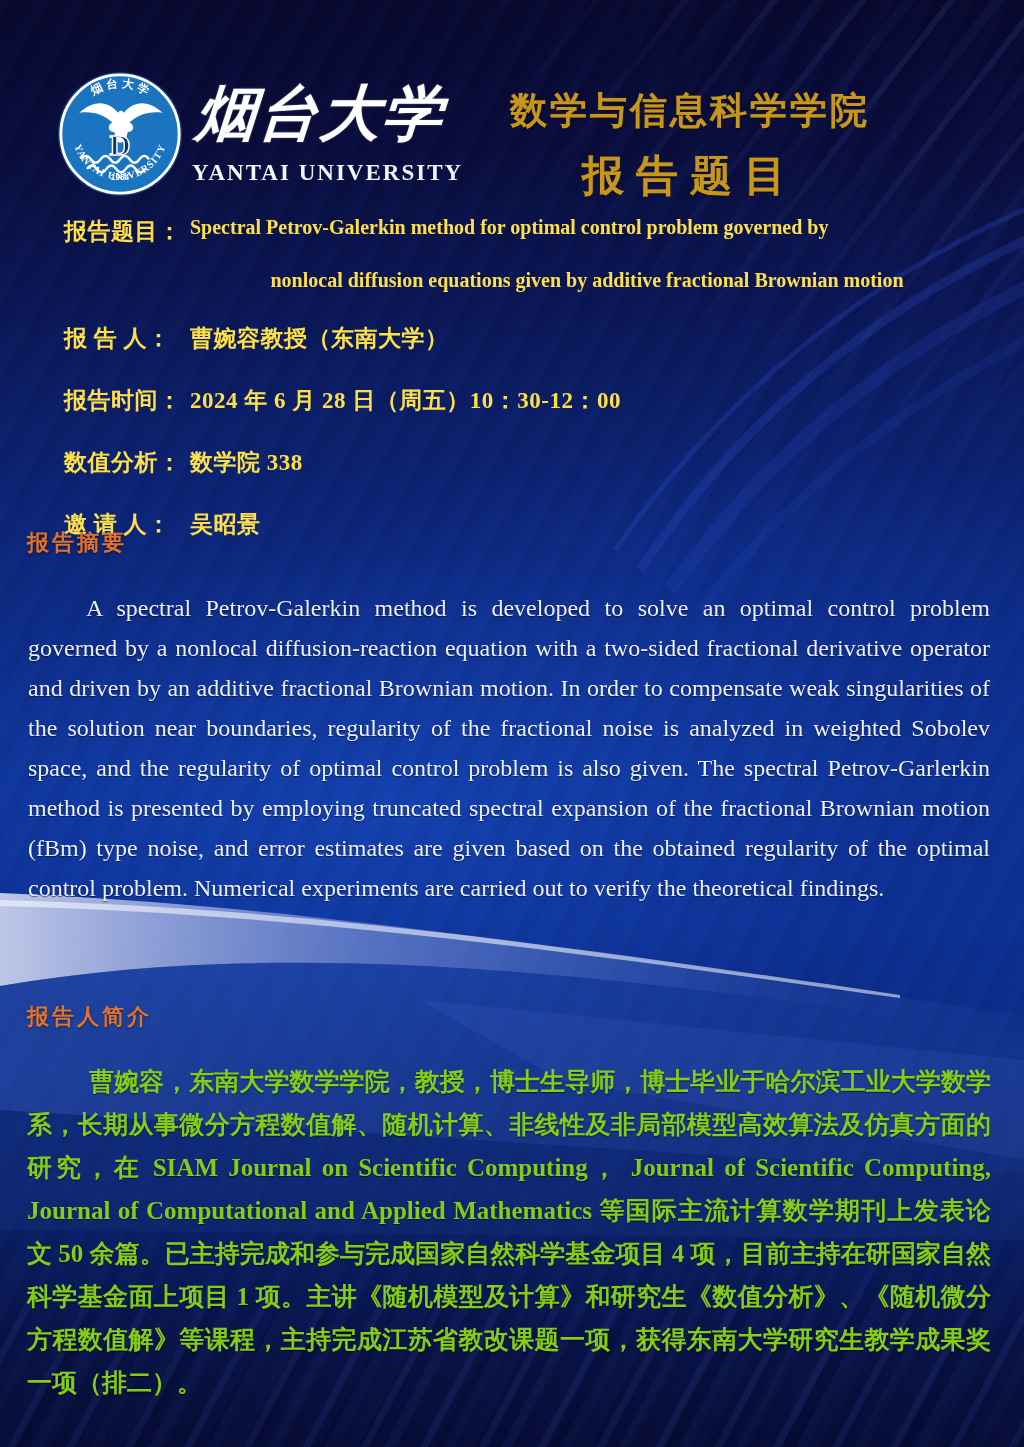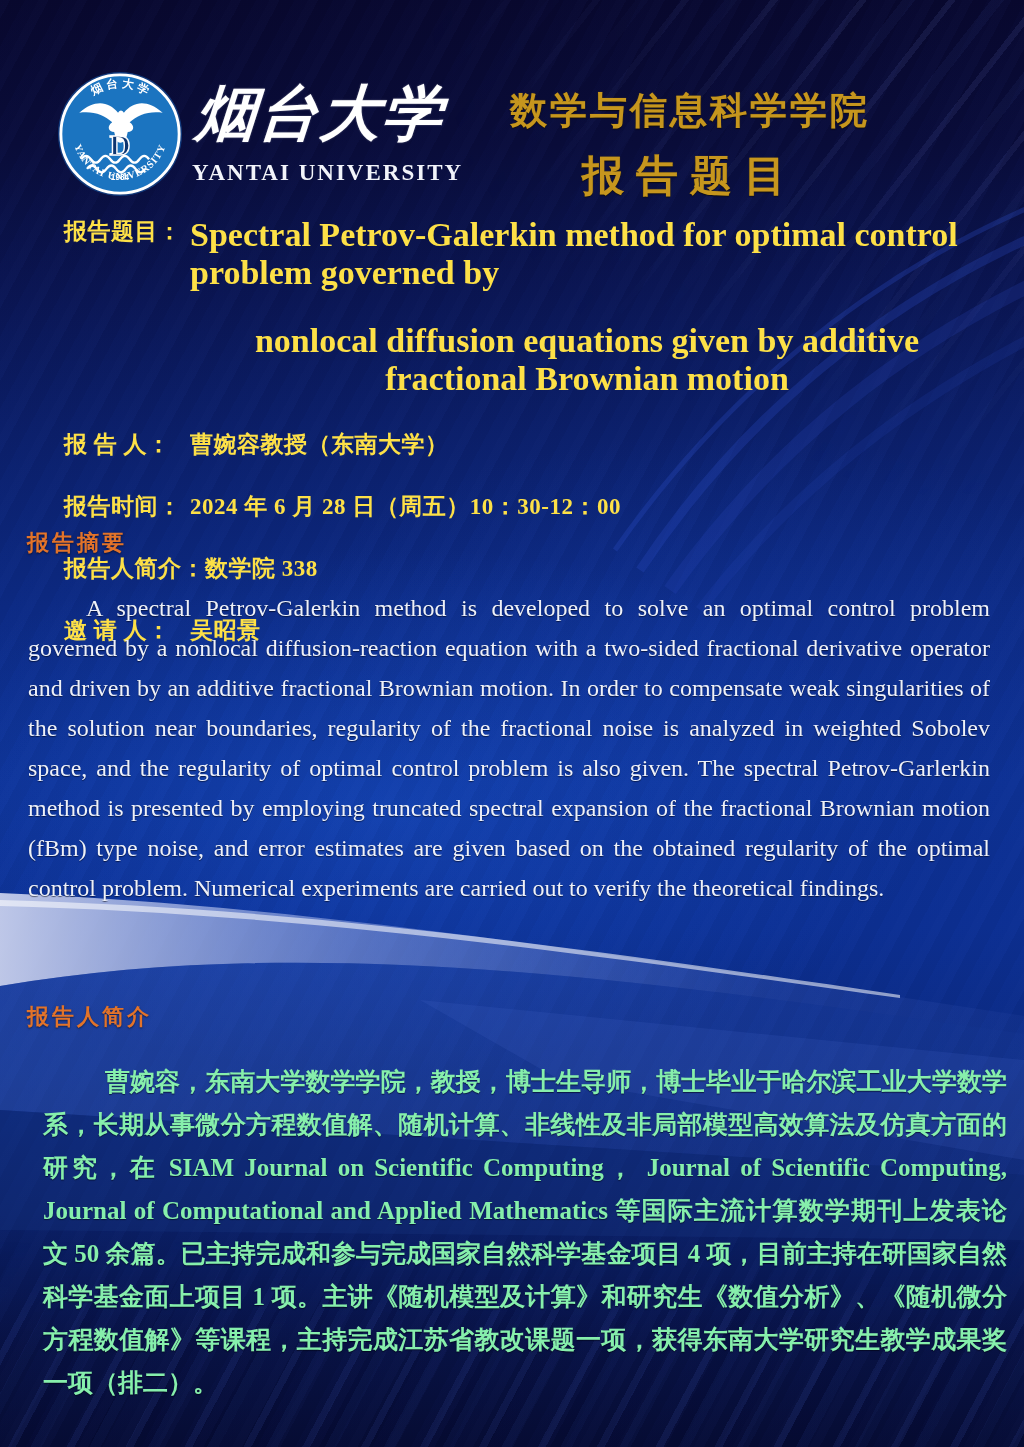--- a/index.html
+++ b/index.html
@@ -77,7 +77,7 @@
     flex:0 0 126px;font-size:23px;font-weight:bold;white-space:nowrap;
     font-family:"Liberation Serif", serif;letter-spacing:0.5px;
   }
-  .sem-title{flex:1;font-size:34px;font-weight:bold;font-family:"Liberation Serif", serif;}
+  .sem-title{flex:1;font-size:20px;font-weight:bold;font-family:"Liberation Serif", serif;}
   .sem-title .t1{margin:0 0 30px 0;}
   .sem-title .t2{margin:0;text-align:center;}
   .info-row{display:flex;margin-top:31px;font-size:23px;font-weight:bold;}

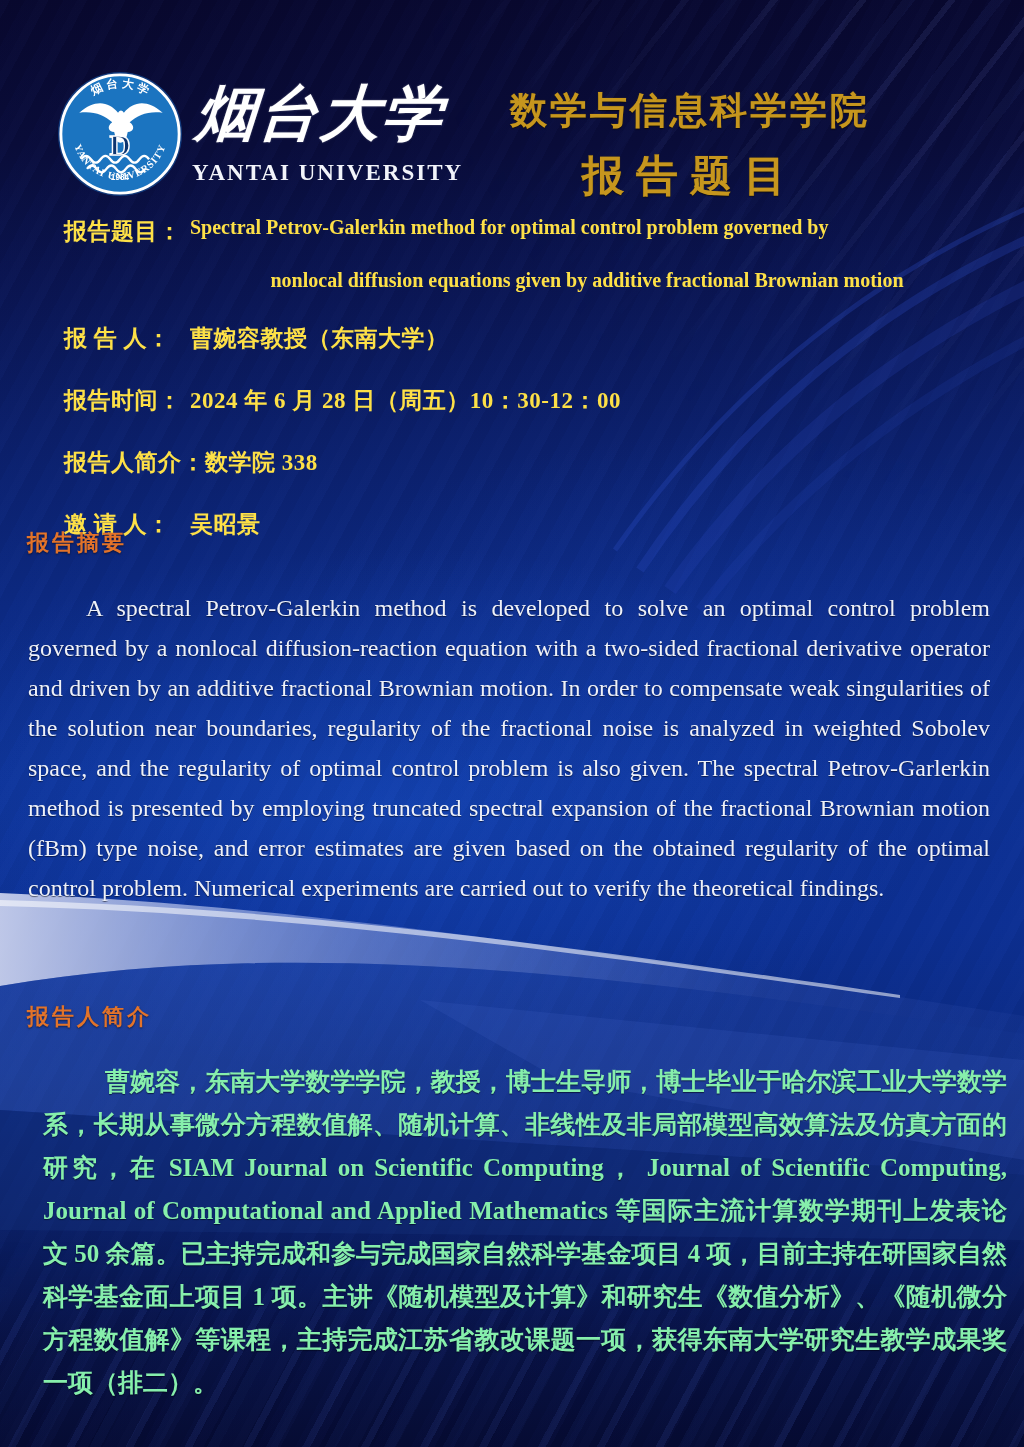--- a/index.html
+++ b/index.html
@@ -193,7 +193,7 @@
       <div class="val">2024 年 6 月 28 日（周五）10：30-12：00</div>
     </div>
     <div class="info-row">
-      <div class="info-label">报告人简介：</div>
+      <div class="info-label">数值分析：</div>
       <div class="val">数学院 338</div>
     </div>
     <div class="info-row">

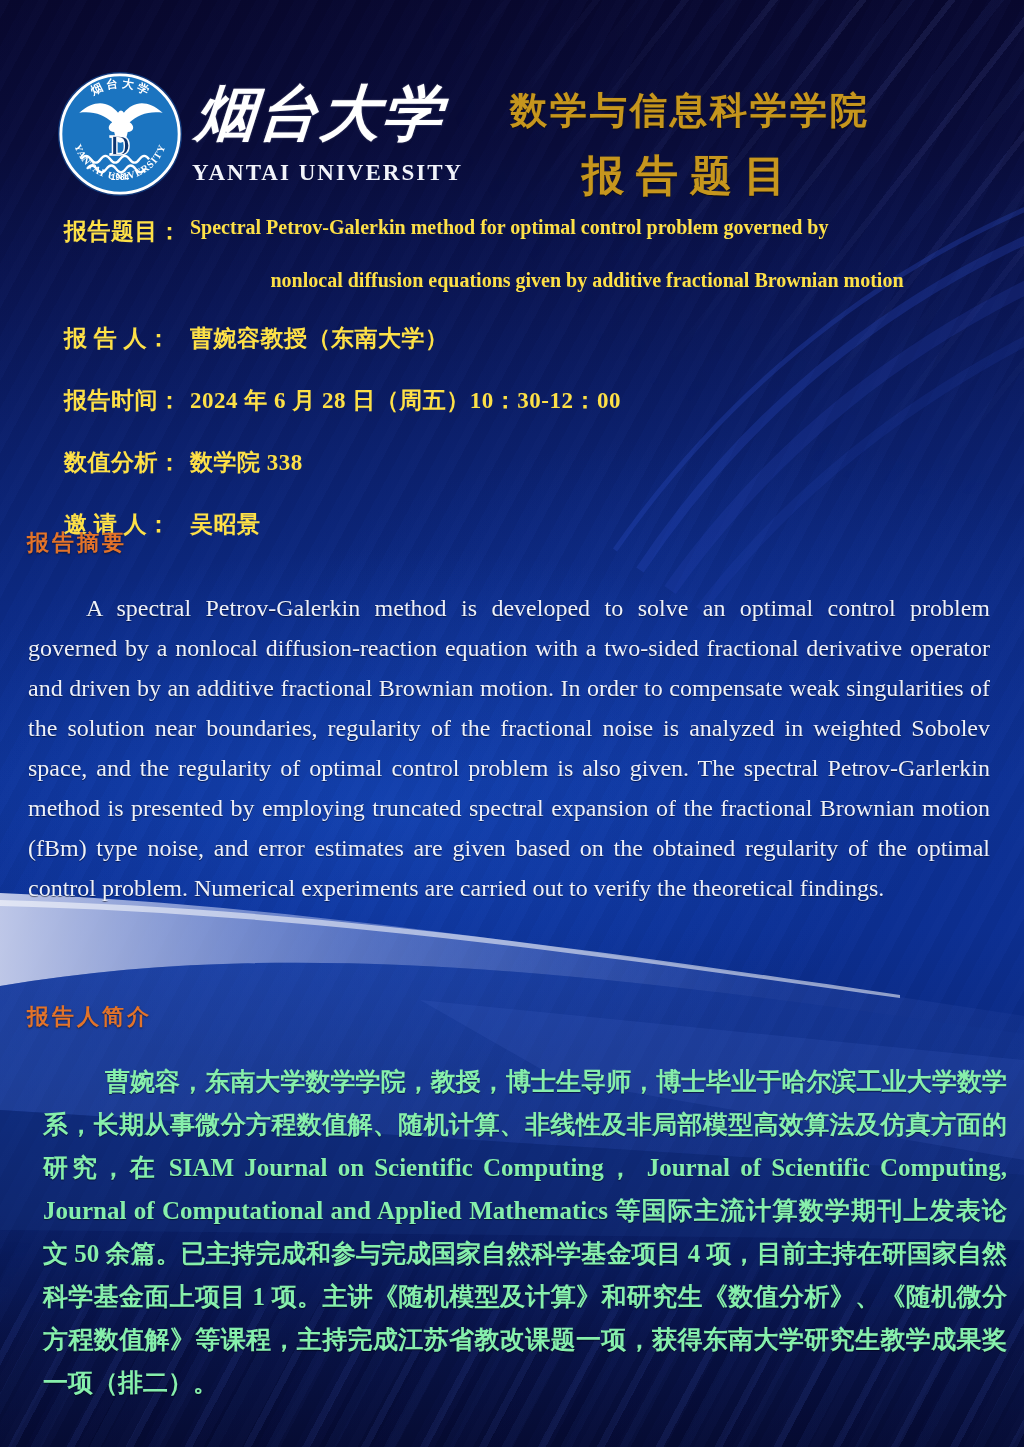--- a/index.html
+++ b/index.html
@@ -99,8 +99,8 @@
     text-shadow:0 1px 1px rgba(0,0,10,0.55);
   }
   .bio-body{
-    position:absolute;left:43px;top:1060px;width:964px;
-    color:#86efac;font-size:25px;font-weight:bold;line-height:43px;text-align:justify;
+    position:absolute;left:27px;top:1060px;width:964px;
+    color:#84cc16;font-size:25px;font-weight:bold;line-height:43px;text-align:justify;
     text-indent:62px;font-family:"Liberation Serif", serif;
     text-shadow:0 1px 1px rgba(0,0,10,0.55);
   }

